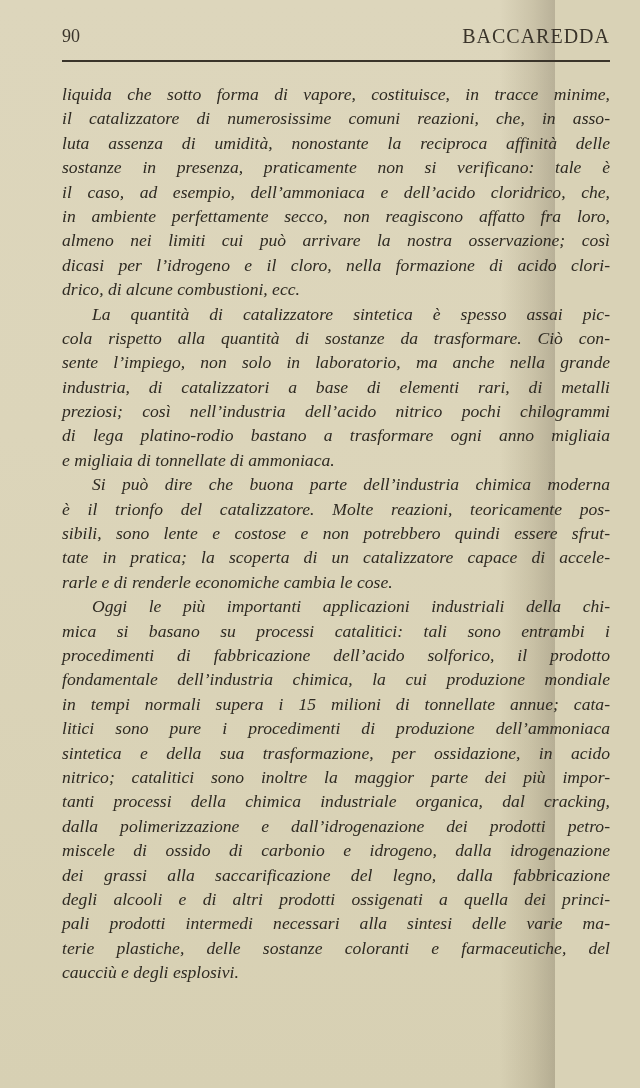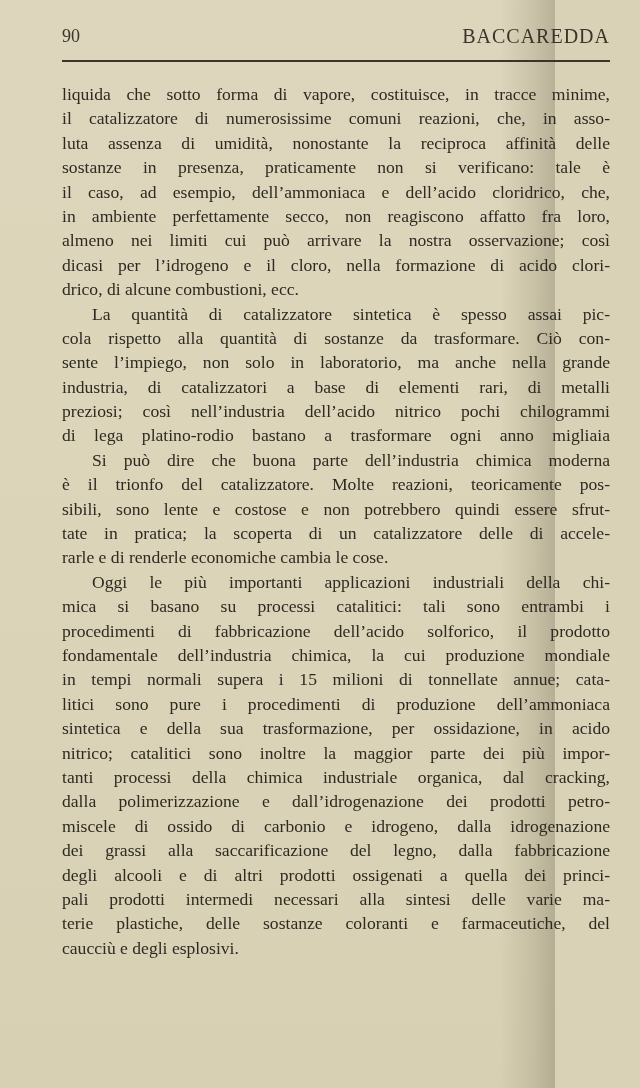--- a/index.html
+++ b/index.html
@@ -70,6 +70,7 @@
       text-align: justify;
       text-align-last: justify;
       height: 24.4px;
+      font-style: italic;
     }
     .line.last {
       text-align-last: left;

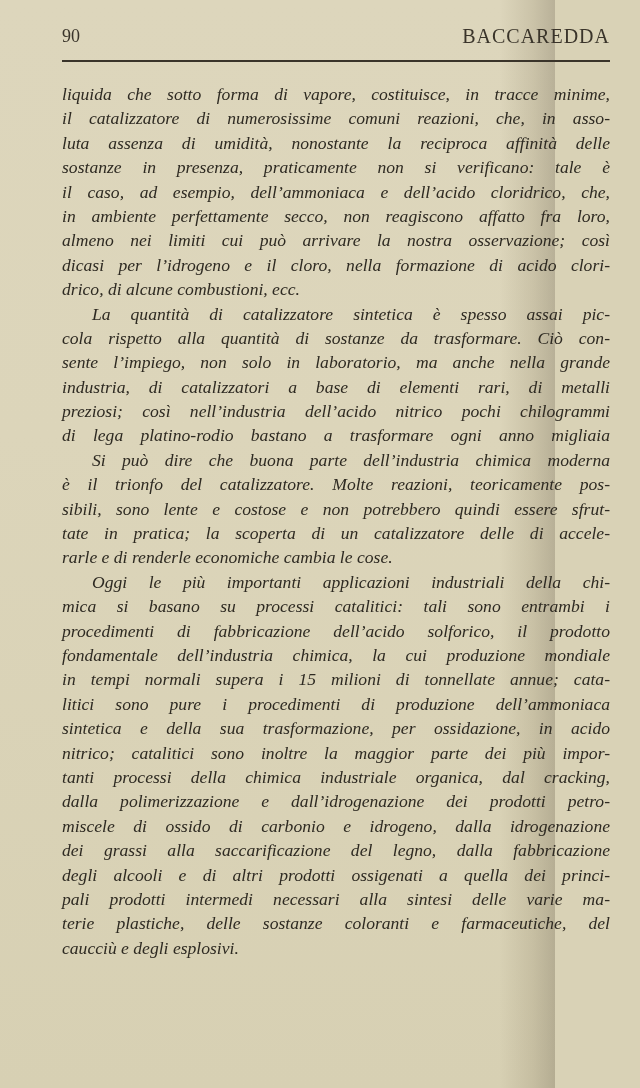--- a/index.html
+++ b/index.html
@@ -107,6 +107,7 @@
         <span class="line">industria, di catalizzatori a base di elementi rari, di metalli</span>
         <span class="line">preziosi; così nell’industria dell’acido nitrico pochi chilogrammi</span>
         <span class="line">di lega platino-rodio bastano a trasformare ogni anno migliaia</span>
+        <span class="line last">e migliaia di tonnellate di ammoniaca.</span>
       </div>
       <div>
         <span class="line indent">Si può dire che buona parte dell’industria chimica moderna</span>

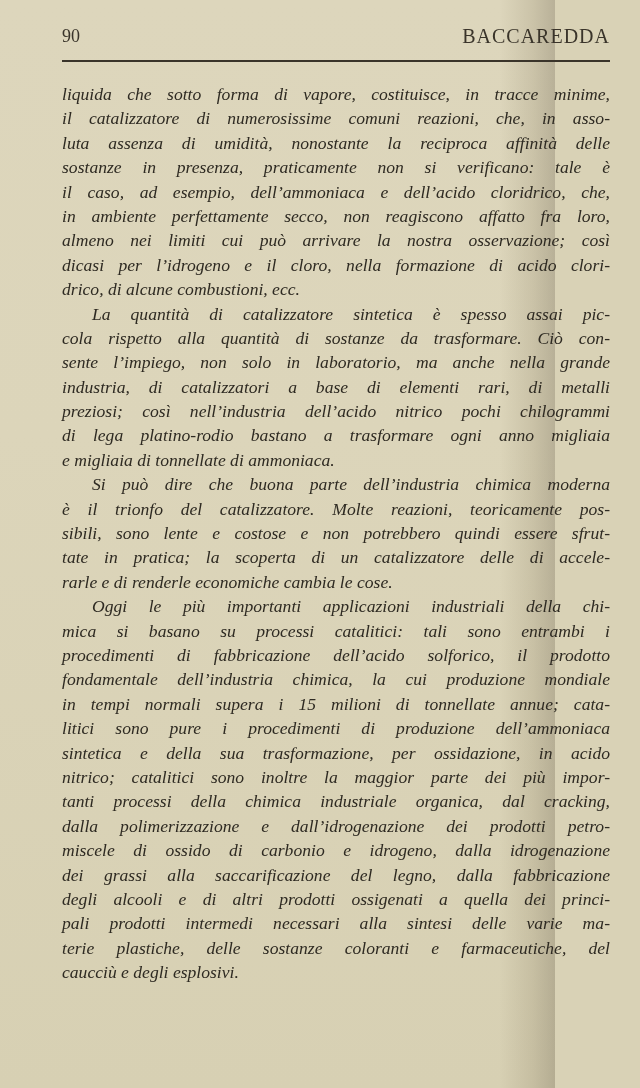--- a/index.html
+++ b/index.html
@@ -113,7 +113,7 @@
         <span class="line indent">Si può dire che buona parte dell’industria chimica moderna</span>
         <span class="line">è il trionfo del catalizzatore. Molte reazioni, teoricamente pos-</span>
         <span class="line">sibili, sono lente e costose e non potrebbero quindi essere sfrut-</span>
-        <span class="line">tate in pratica; la scoperta di un catalizzatore delle di accele-</span>
+        <span class="line">tate in pratica; la scoperta di un catalizzatore capace di accele-</span>
         <span class="line last">rarle e di renderle economiche cambia le cose.</span>
       </div>
       <div>

